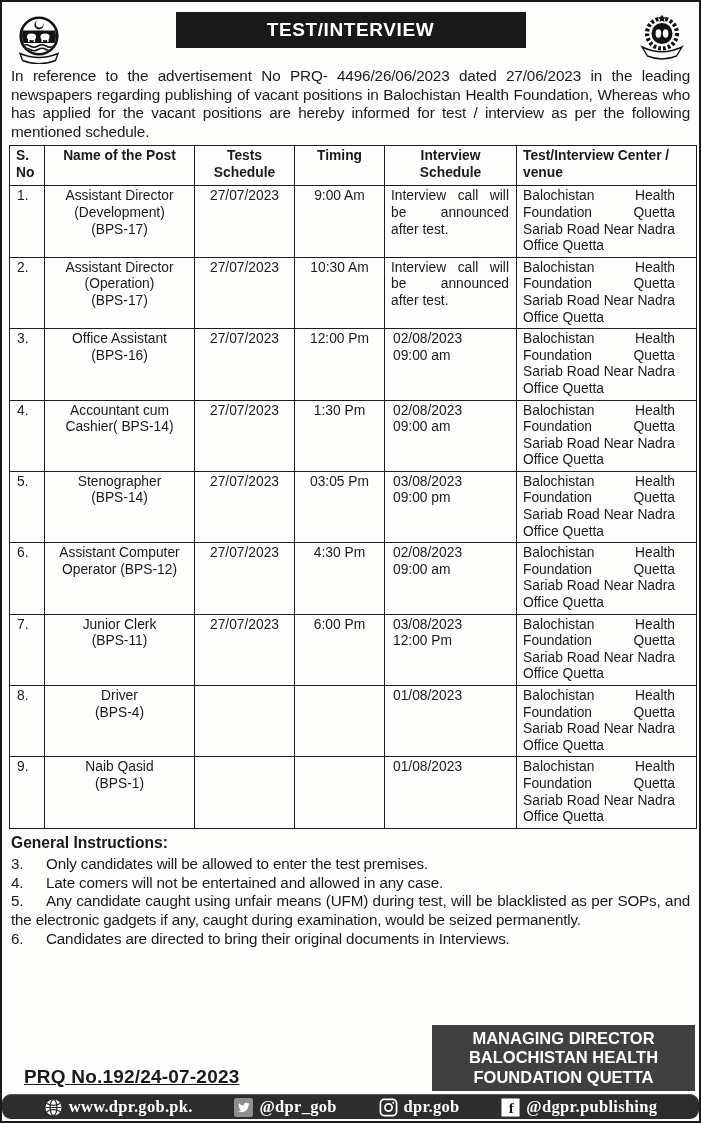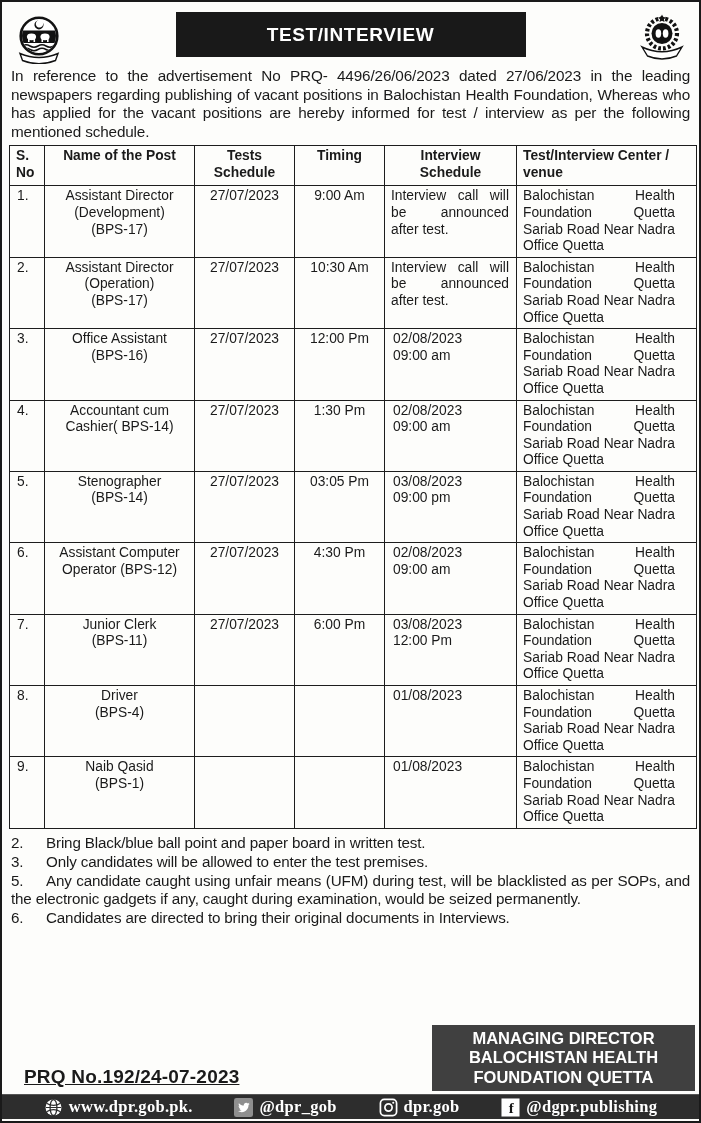--- a/index.html
+++ b/index.html
@@ -12,7 +12,7 @@
   
   .hdr { position:relative; height:52px; }
   .title-bar {
-    margin:10px auto 0 auto; width:350px; height:45px; background:#191919;
+    margin:10px auto 0 auto; width:350px; height:36px; background:#191919;
     color:#ffffff; display:flex; align-items:center; justify-content:center;
     font-weight:bold; font-size:19px; letter-spacing:0.6px;
   }

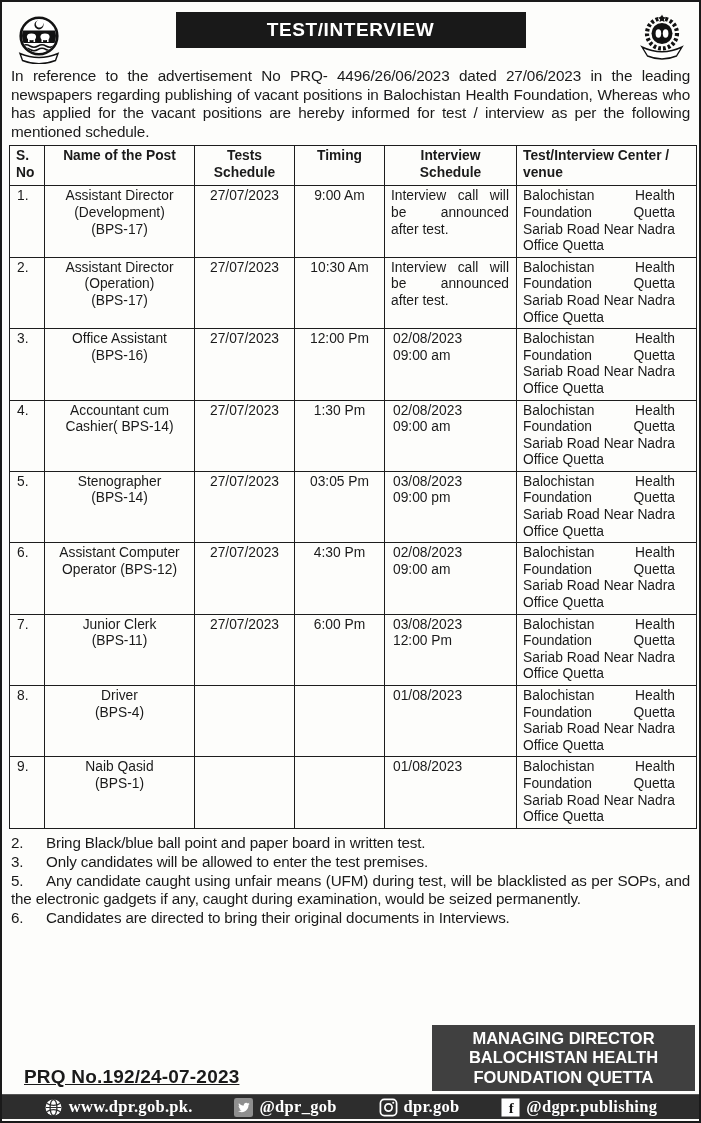--- a/index.html
+++ b/index.html
@@ -249,6 +249,7 @@
   </table>
 
   <div class="instructions">
+    <div class="ins-head">General Instructions:</div>
     <p class="ins-item"><span class="ins-num">2.</span><span>Bring Black/blue ball point and paper board in written test.</span></p>
     <p class="ins-item"><span class="ins-num">3.</span><span>Only candidates will be allowed to enter the test premises.</span></p>
     <p class="ins-item"><span class="ins-num">5.</span><span>Any candidate caught using unfair means (UFM) during test, will be blacklisted as per SOPs, and the electronic gadgets if any, caught during examination, would be seized permanently.</span></p>

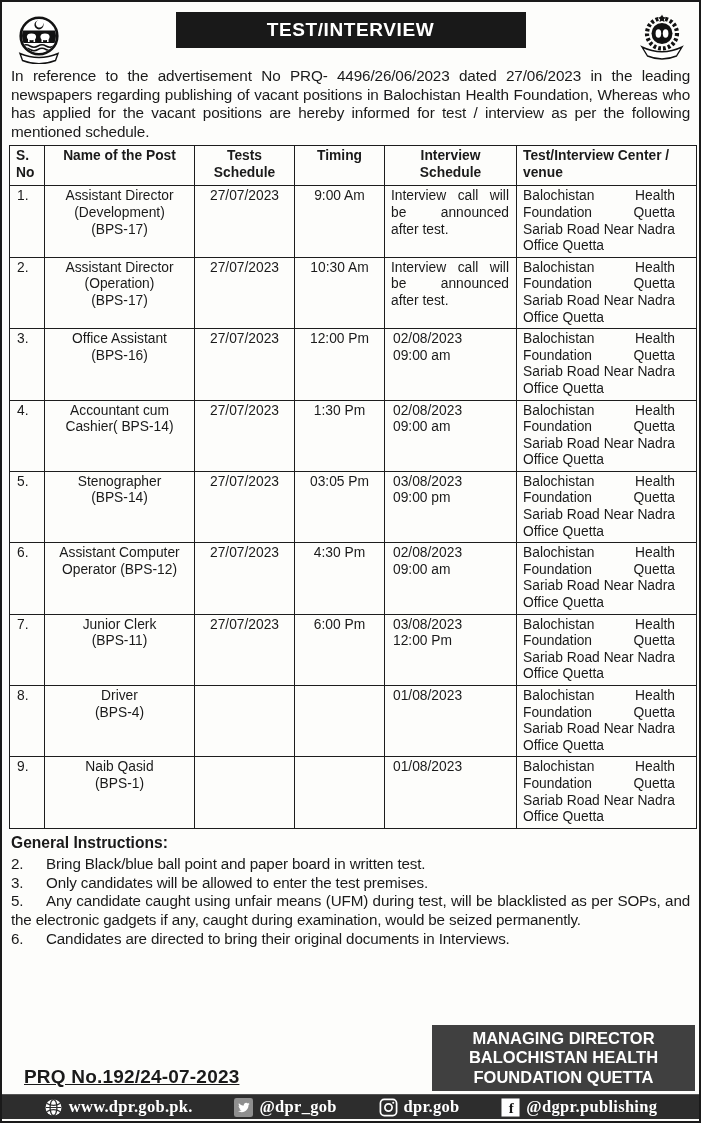--- a/index.html
+++ b/index.html
@@ -250,7 +250,6 @@
 
   <div class="instructions">
     <div class="ins-head">General Instructions:</div>
-    <p class="ins-item"><span class="ins-num">2.</span><span>Bring Black/blue ball point and paper board in written test.</span></p>
     <p class="ins-item"><span class="ins-num">3.</span><span>Only candidates will be allowed to enter the test premises.</span></p>
     <p class="ins-item"><span class="ins-num">5.</span><span>Any candidate caught using unfair means (UFM) during test, will be blacklisted as per SOPs, and the electronic gadgets if any, caught during examination, would be seized permanently.</span></p>
     <p class="ins-item"><span class="ins-num">6.</span><span>Candidates are directed to bring their original documents in Interviews.</span></p>

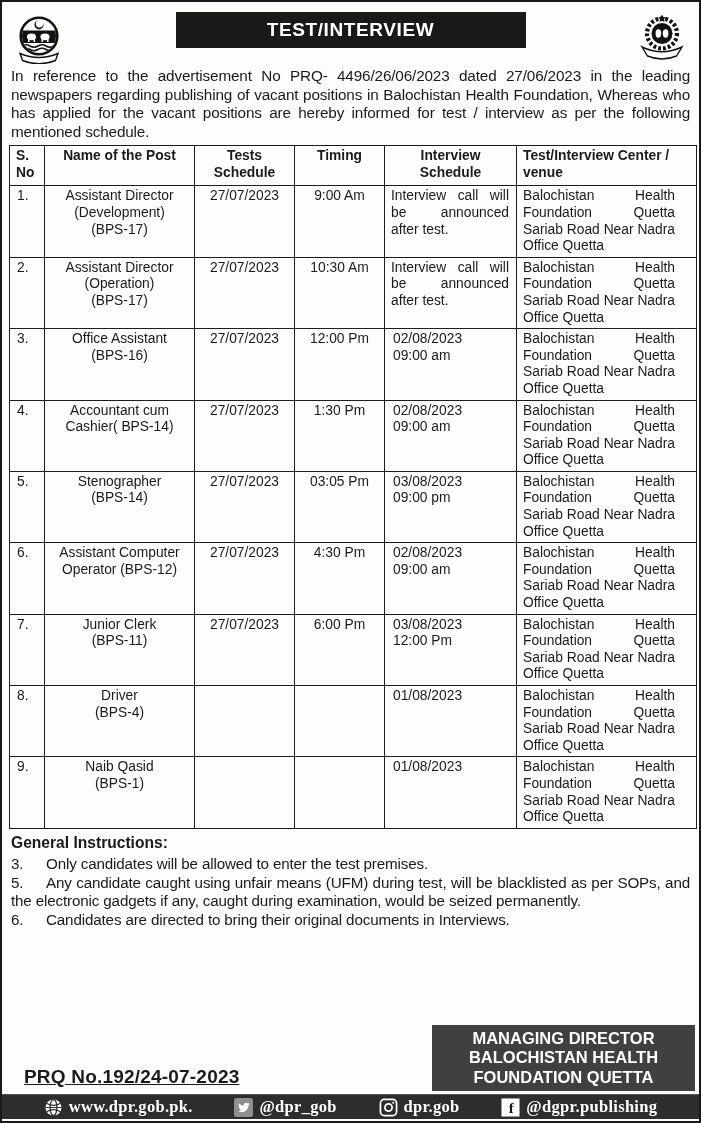--- a/index.html
+++ b/index.html
@@ -251,6 +251,7 @@
   <div class="instructions">
     <div class="ins-head">General Instructions:</div>
     <p class="ins-item"><span class="ins-num">3.</span><span>Only candidates will be allowed to enter the test premises.</span></p>
+    <p class="ins-item"><span class="ins-num">4.</span><span>Late comers will not be entertained and allowed in any case.</span></p>
     <p class="ins-item"><span class="ins-num">5.</span><span>Any candidate caught using unfair means (UFM) during test, will be blacklisted as per SOPs, and the electronic gadgets if any, caught during examination, would be seized permanently.</span></p>
     <p class="ins-item"><span class="ins-num">6.</span><span>Candidates are directed to bring their original documents in Interviews.</span></p>
   </div>

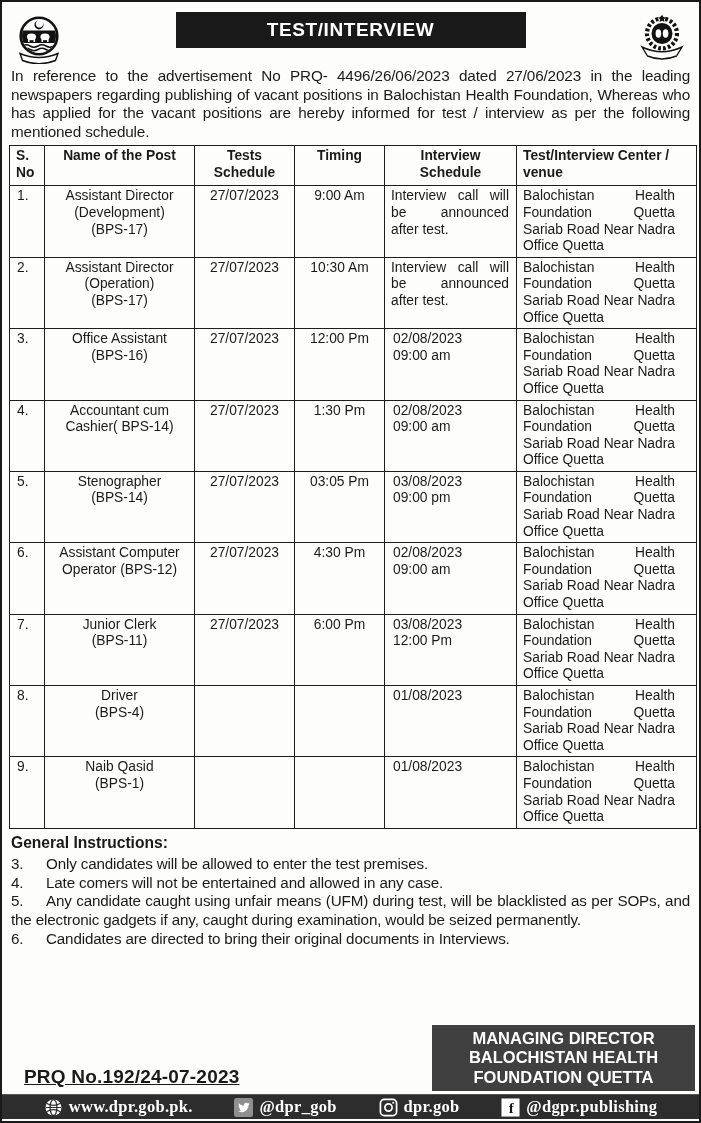--- a/index.html
+++ b/index.html
@@ -60,7 +60,7 @@
     position:absolute; left:0; right:0; bottom:2px; height:25px; background:#2d2d2d;
     border-top:1px solid #555; color:#ffffff; display:flex; align-items:center;
     justify-content:space-evenly; font-family:"Liberation Serif", serif;
-    font-weight:bold; font-size:16.5px; letter-spacing:0.3px;
+    font-weight:bold; font-size:16.5px; letter-spacing:0.3px;border-radius:9px;
   }
   .soc { display:flex; align-items:center; gap:6px; }
   .soc svg { display:block; }

